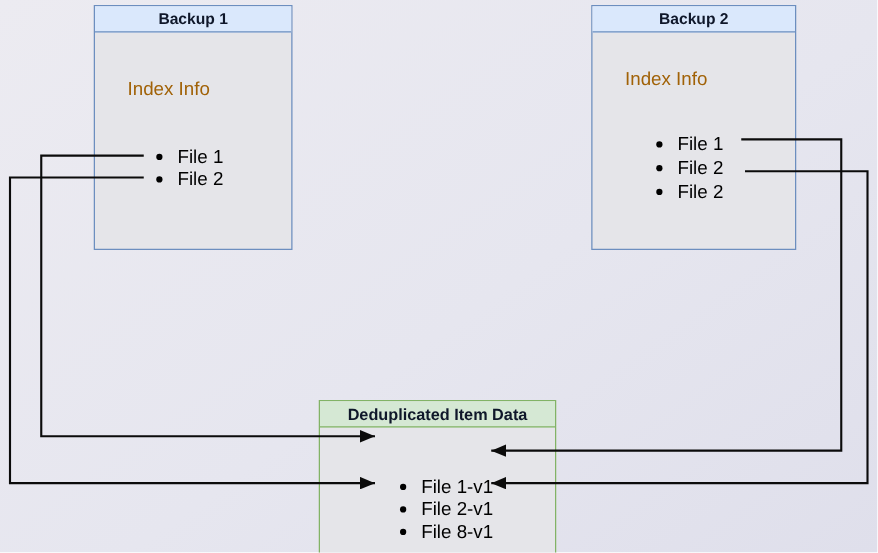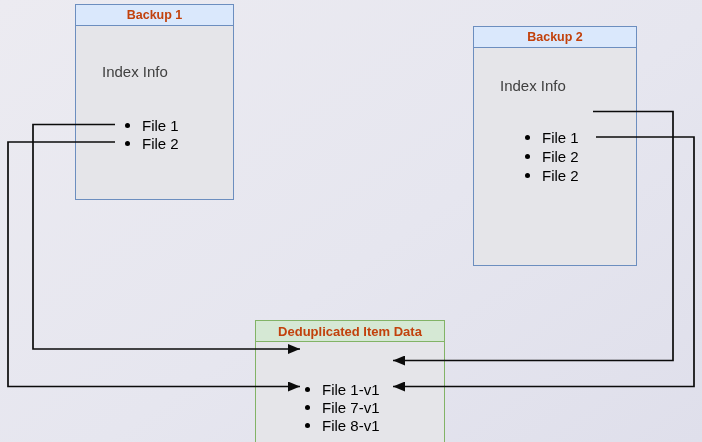--- a/index.html
+++ b/index.html
@@ -24,7 +24,7 @@
     border-bottom: 1px solid;
     text-align: center;
     font-weight: bold;
-    color: #c2410c;
+    color: #0f172a;
   }
   .blue  > .box-header { background: #dae8fc; border-color: #6c8ebf; height: 21px; line-height: 21px; font-size: 12.5px; }
   .green > .box-header { background: #d5e8d4; border-color: #82b366; height: 21px; line-height: 21px; font-size: 13px; }

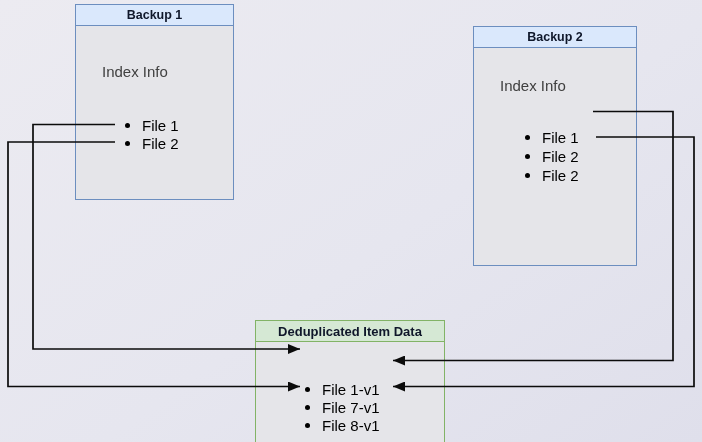--- a/index.html
+++ b/index.html
@@ -30,7 +30,7 @@
   .green > .box-header { background: #d5e8d4; border-color: #82b366; height: 21px; line-height: 21px; font-size: 13px; }
 
   #backup1 { left: 75px;  top: 4px;   width: 159px; height: 196px; }
-  #backup2 { left: 473px; top: 4px;   width: 164px; height: 240px; margin-top: 22px; }
+  #backup2 { left: 473px; top: 4px;   width: 164px; height: 196px; }
   #dedup   { left: 255px; top: 280px; width: 190px; height: 184px; margin-top: 40px; }
 
   .section-label {

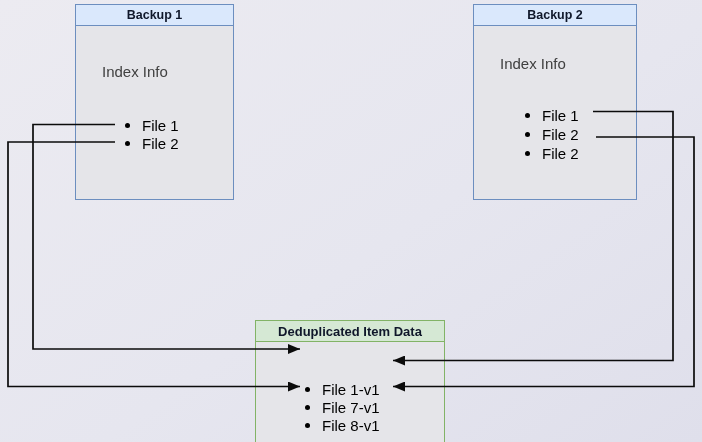--- a/index.html
+++ b/index.html
@@ -36,7 +36,7 @@
   .section-label {
     position: absolute;
     font-size: 15px;
-    color: #404040;
+    color: #a16207;
     white-space: nowrap;
   }
   #backup1 .section-label { left: 26px; top: 58px; }

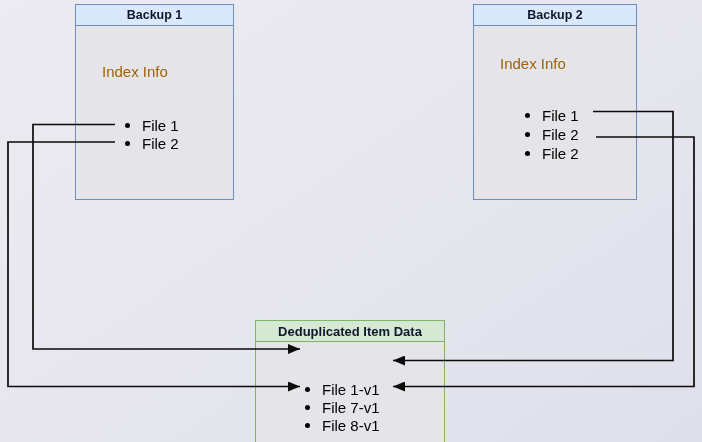--- a/index.html
+++ b/index.html
@@ -65,7 +65,7 @@
   #backup1 .file-list li { height: 18px; }
   #backup2 .file-list { left: 51px; top: 101px; }
   #backup2 .file-list li { height: 19px; }
-  #dedup .file-list { left: 49px; top: 59px; text-align: right; }
+  #dedup .file-list { left: 64px; top: 59px; text-align: right; }
   #dedup .file-list li { height: 18px; }
 
   svg.arrow-layer {

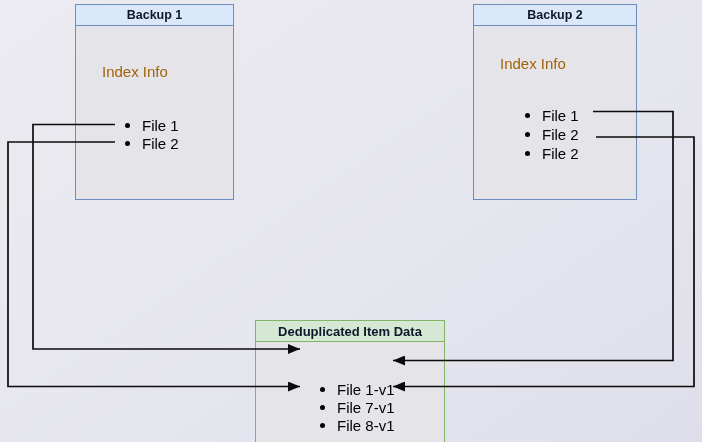--- a/index.html
+++ b/index.html
@@ -129,7 +129,7 @@
       </li>
       <li>
         <span class="bullet"></span>
-        <span>File 7-v1</span>
+        <span>File 2-v1</span>
       </li>
       <li>
         <span class="bullet"></span>

